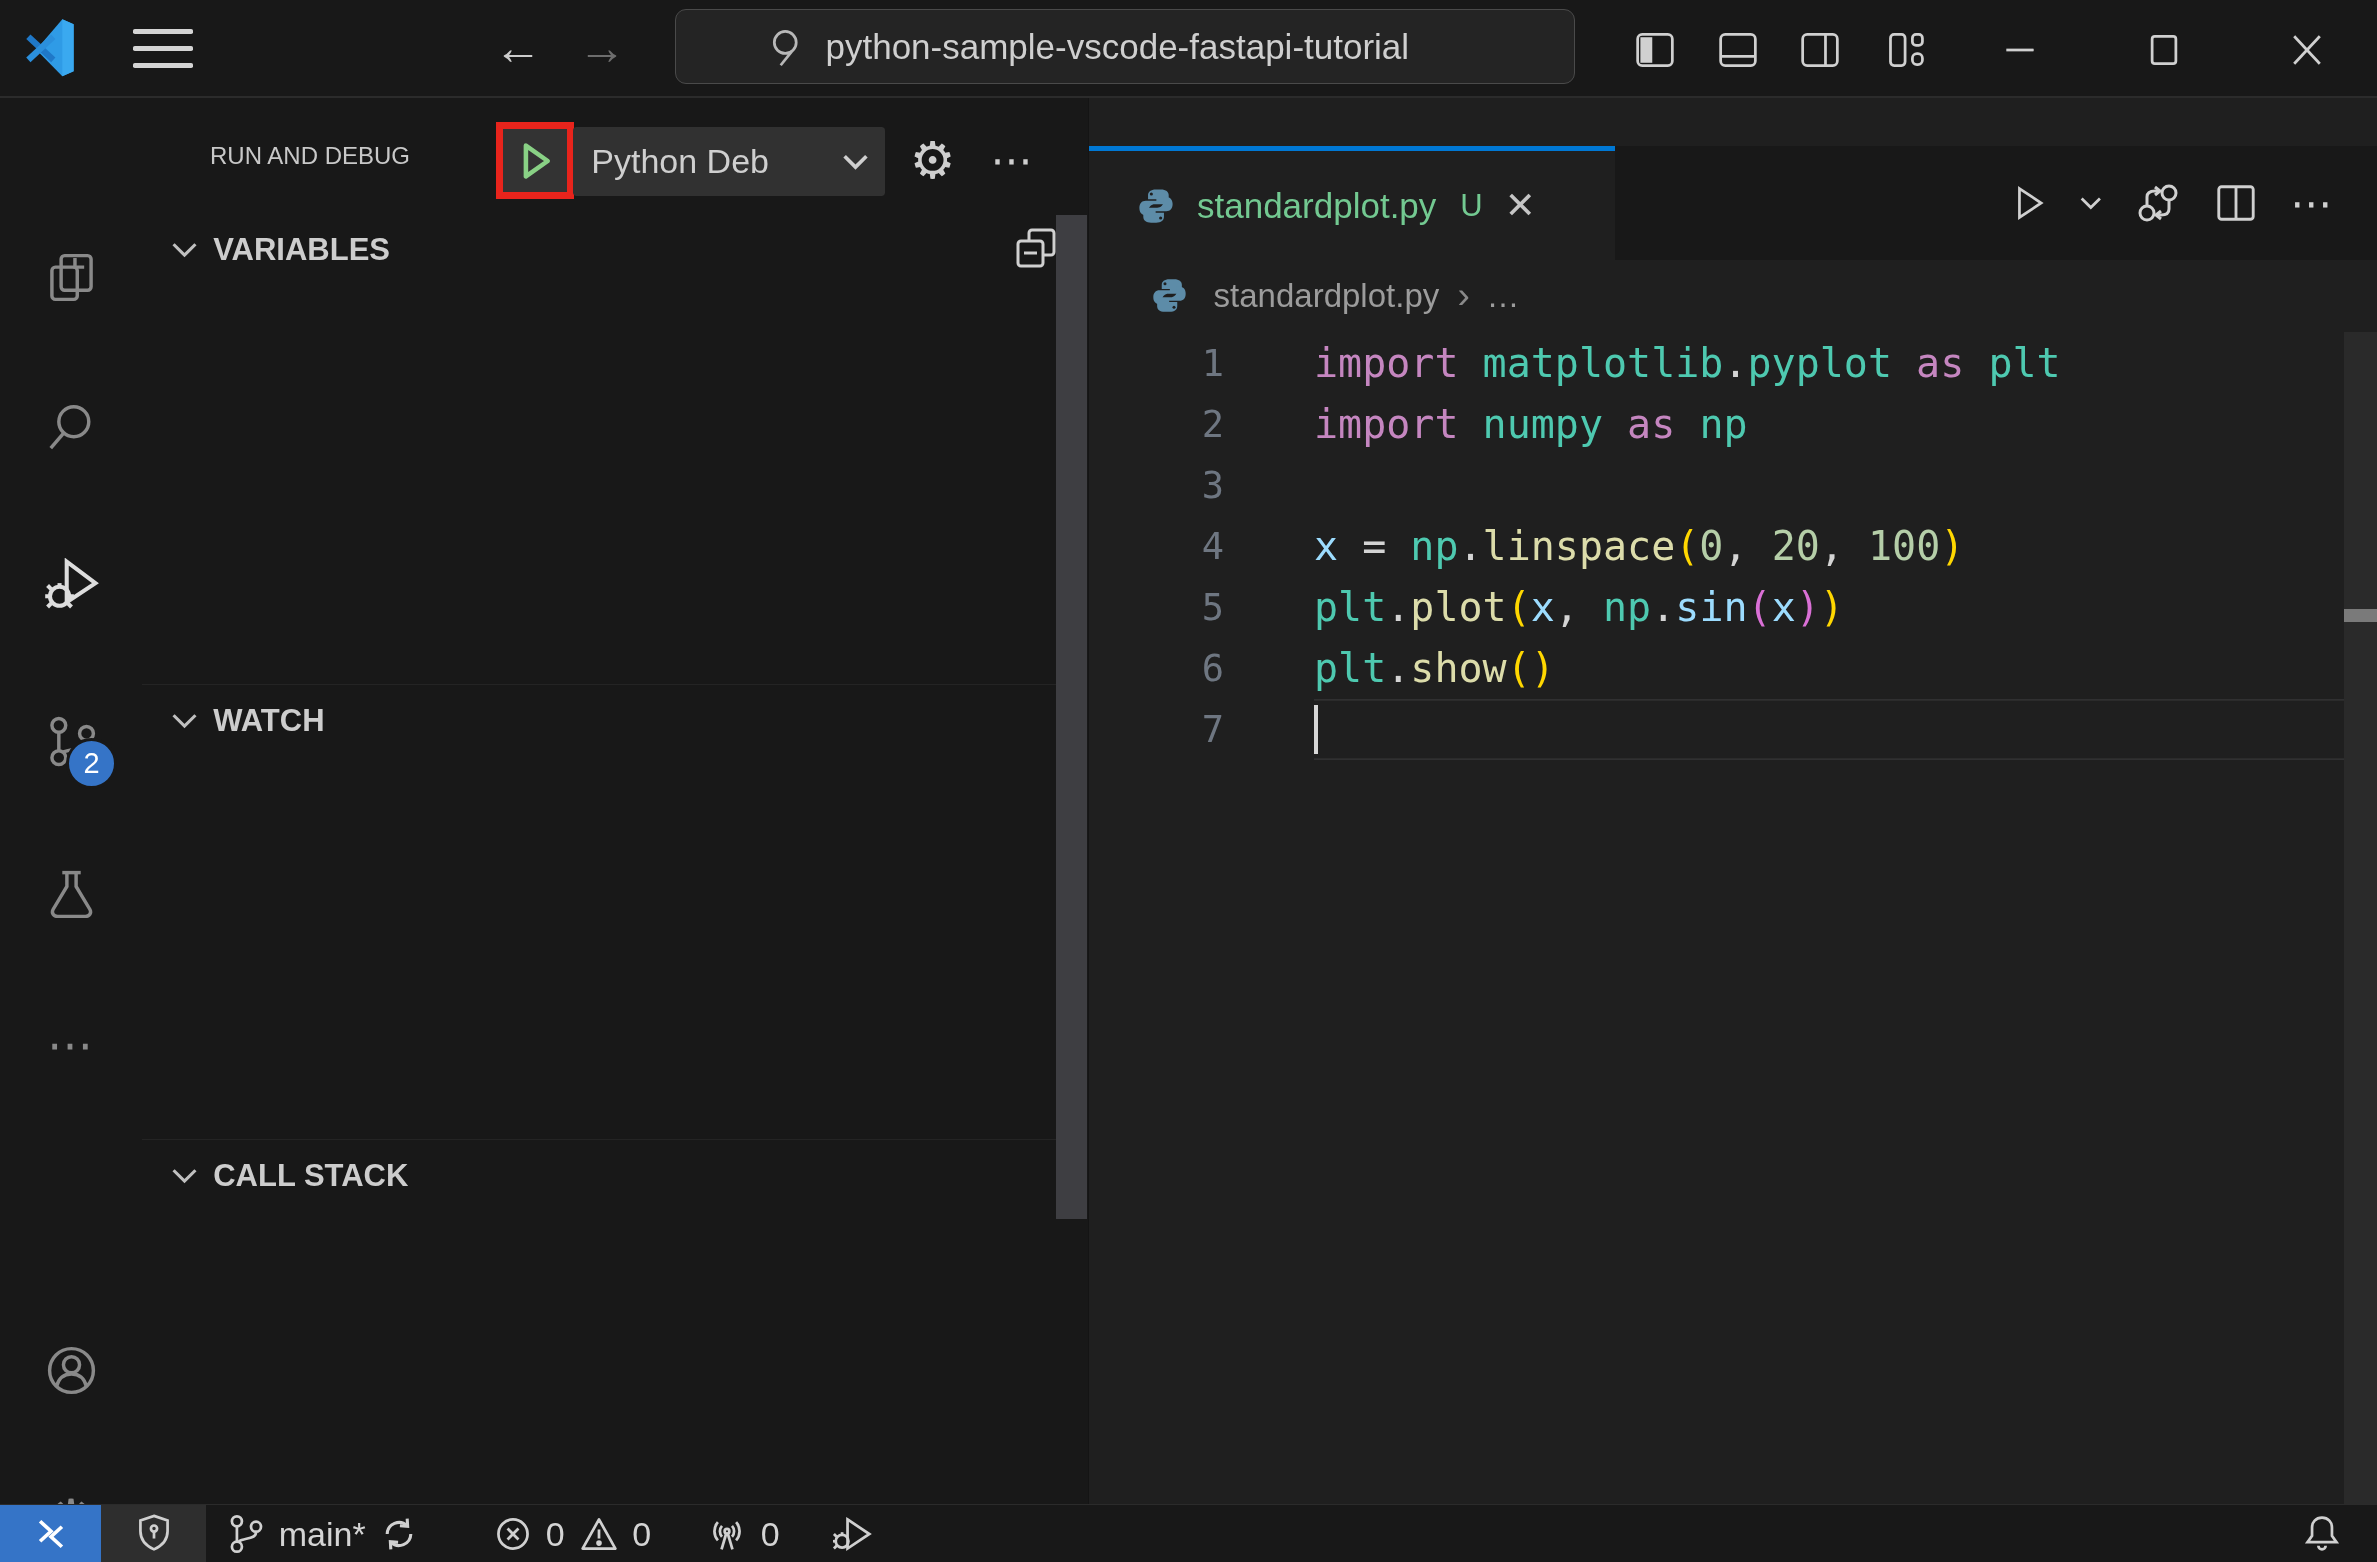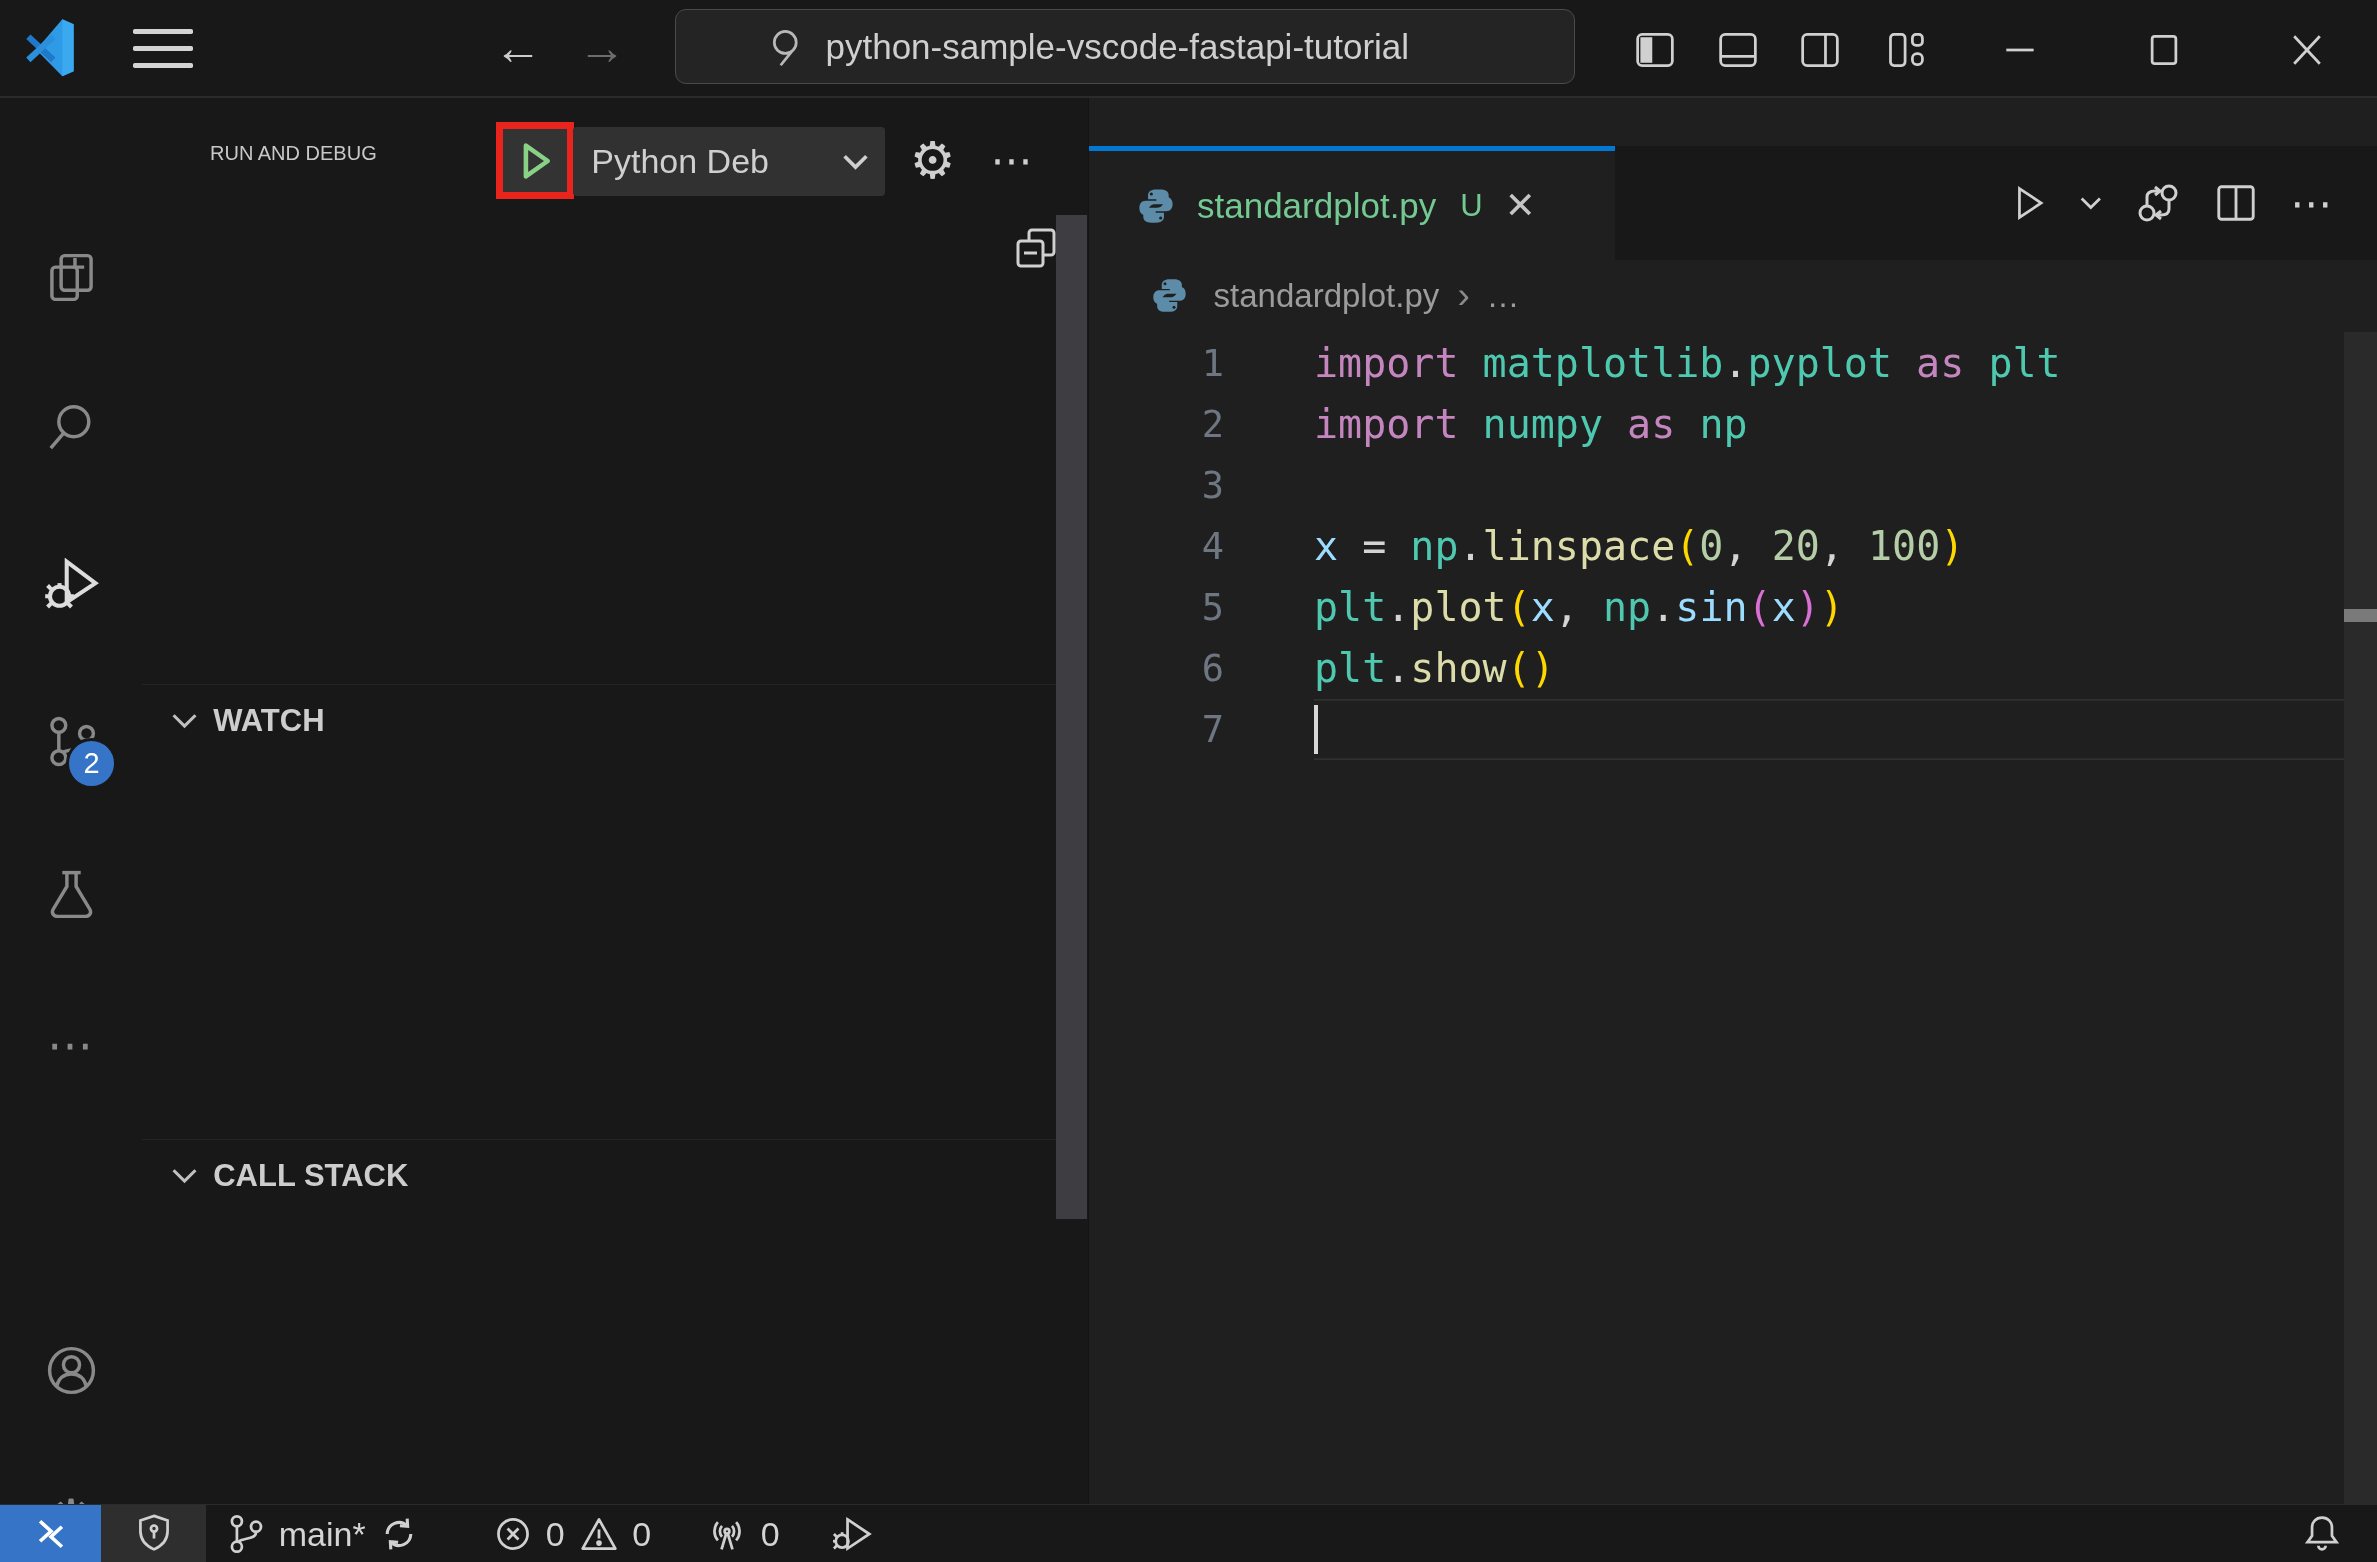--- a/index.html
+++ b/index.html
@@ -36,7 +36,7 @@
 
   
   #sidebar{position:absolute;left:142px;top:98px;width:947px;height:1406px;background:#181818;border-right:1.8px solid #141414;box-sizing:border-box;}
-  #rad-title{left:68px;top:44px;font-size:20px;color:#c8c8c8;white-space:nowrap;}
+  #rad-title{left:68px;top:44px;font-size:24px;color:#c8c8c8;white-space:nowrap;}
   #start-debug{left:354px;top:24px;width:78px;height:77px;border:7.3px solid var(--annotation_red);box-sizing:border-box;
       background:#333333;display:flex;align-items:center;justify-content:center;}
   #config-dropdown{left:431px;top:29px;width:312px;height:69px;background:#313131;border-radius:3.7px;box-sizing:border-box;

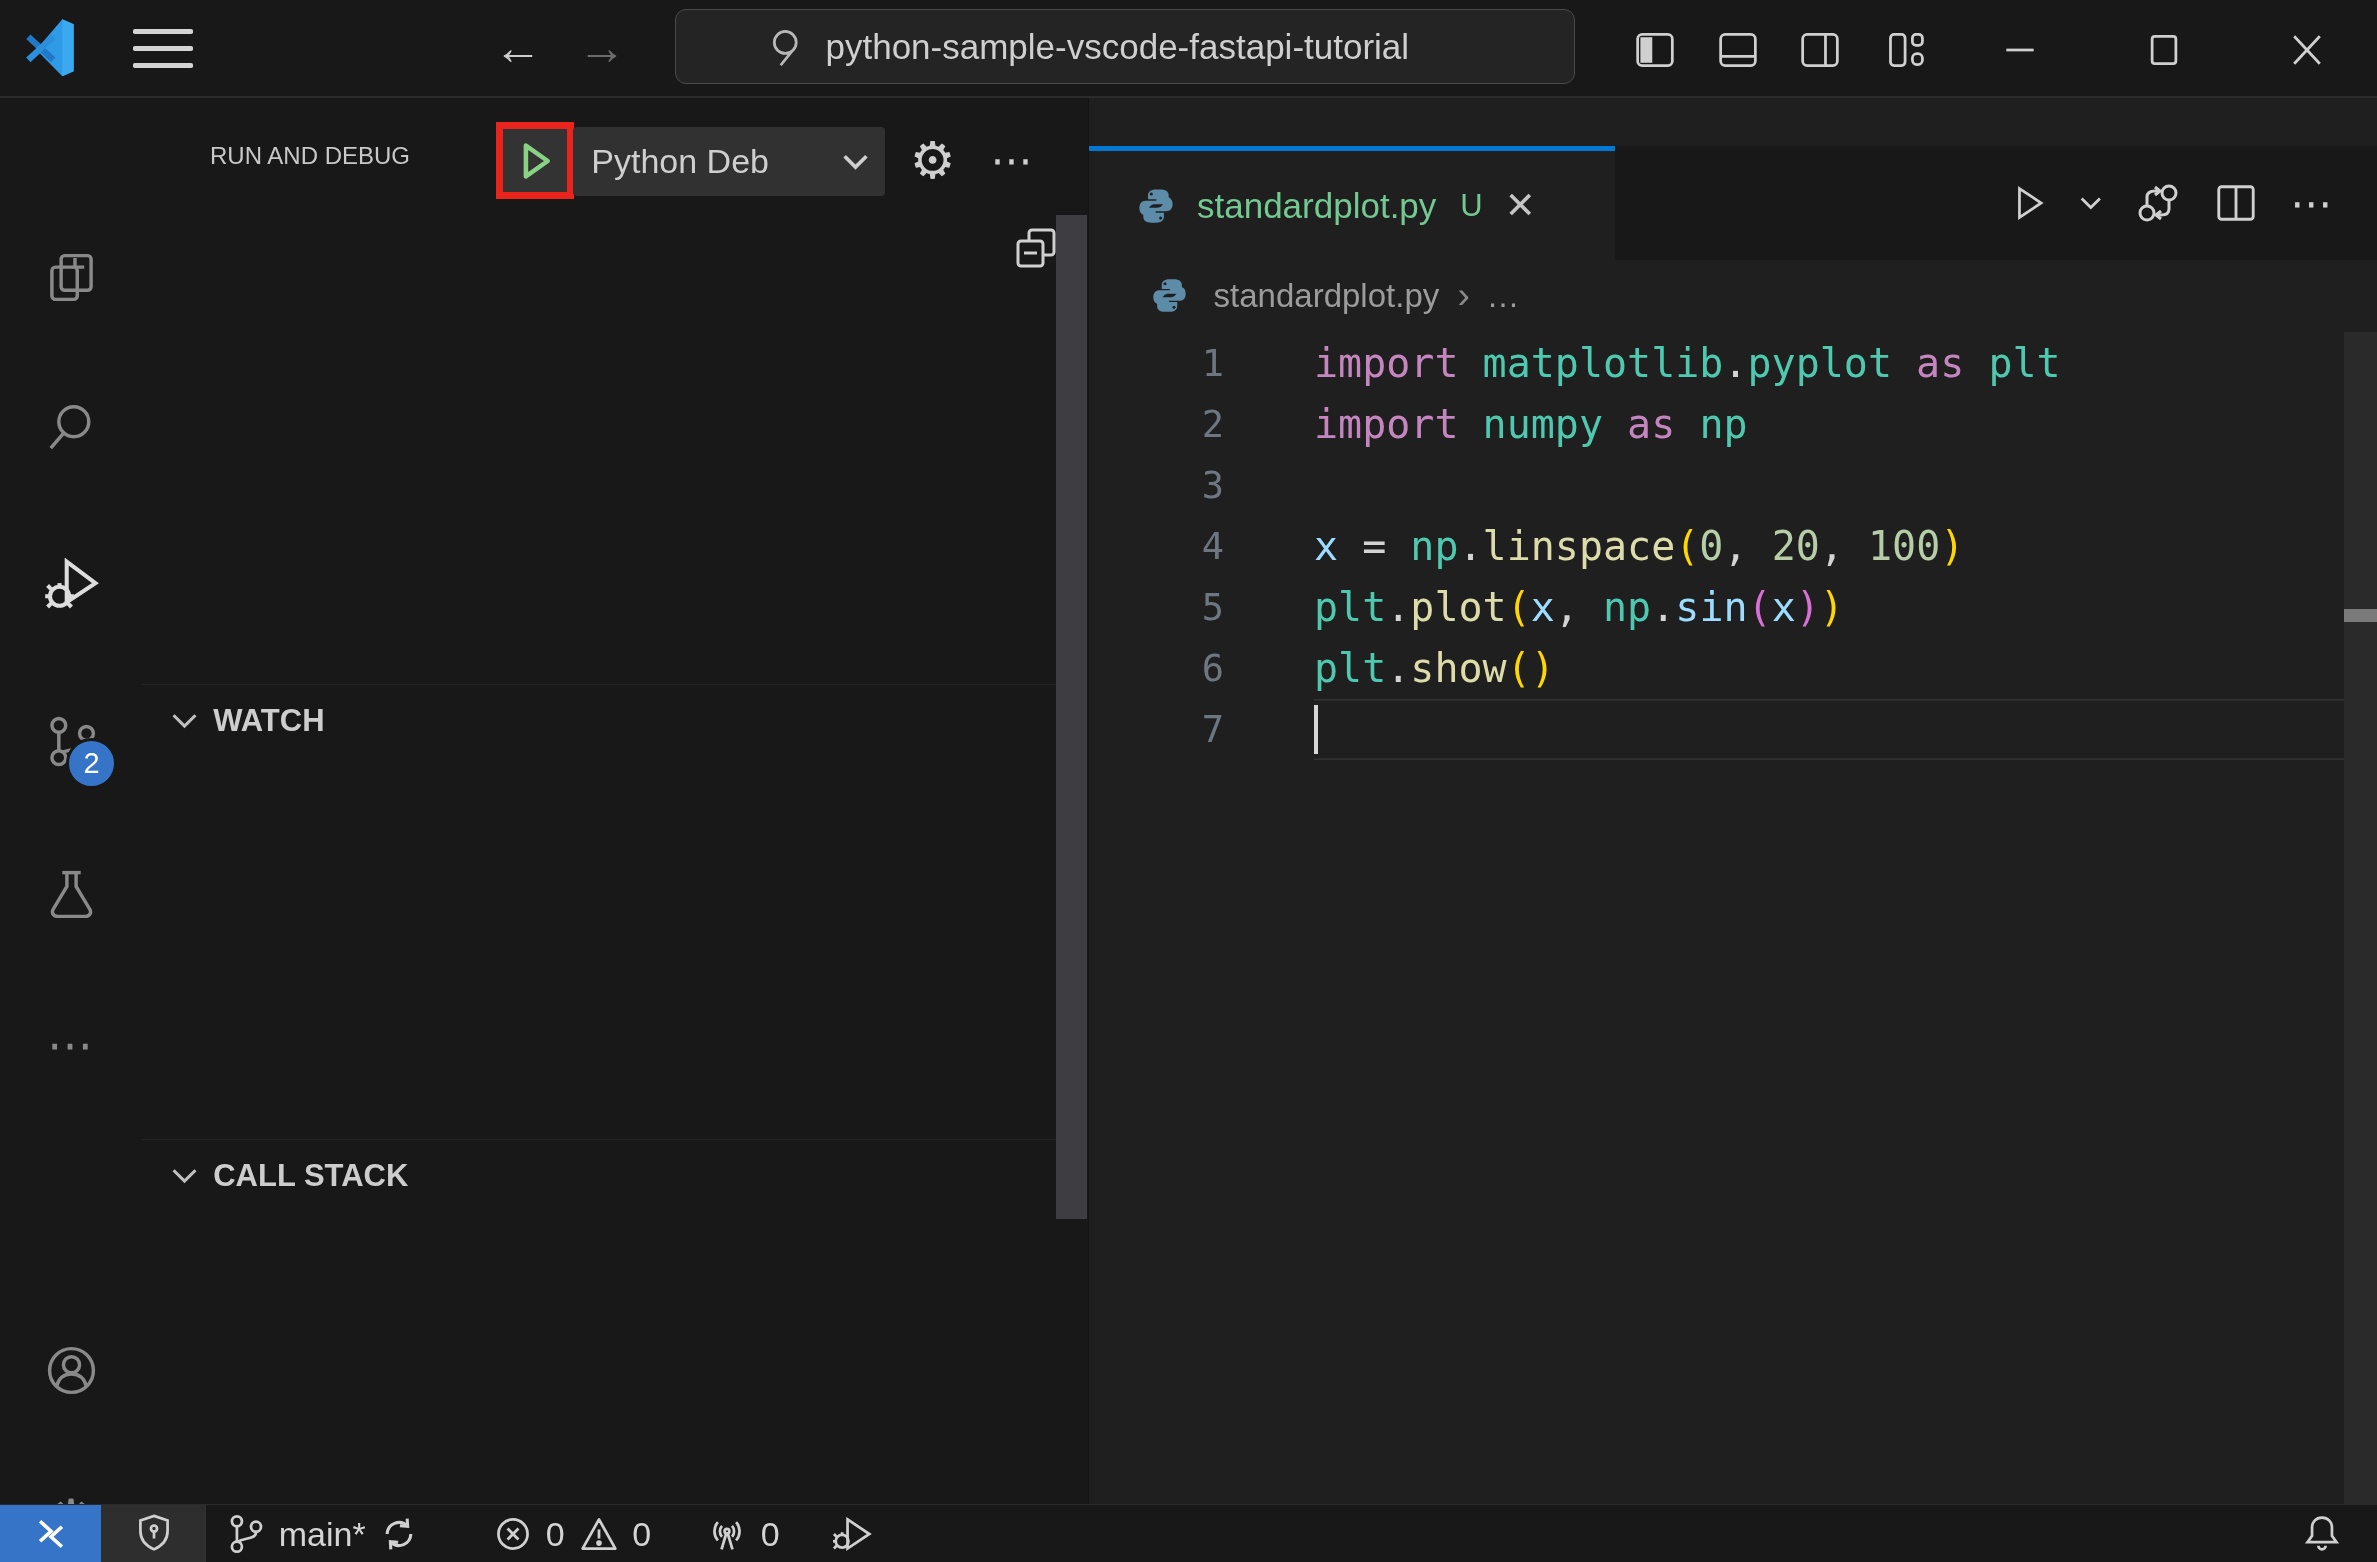--- a/index.html
+++ b/index.html
@@ -241,6 +241,12 @@
       <span class="dots-glyph" style="color:#cfcfcf;font-size:42px;">⋯</span>
     </div>
 
+    <div class="section-header" style="top:116px;">
+      <svg class="chev" width="31" height="27.4" viewBox="0 0 34 30" fill="none" stroke="#c0c0c0" stroke-width="3.4">
+        <polyline points="5,9 17,21 29,9"></polyline>
+      </svg>
+      <span class="s-label">VARIABLES</span>
+    </div>
     <div id="collapse-all">
       <svg width="46" height="46" viewBox="0 0 46 46" fill="none" stroke="currentColor" stroke-width="3">
         <rect x="16" y="5" width="25" height="25" rx="3"></rect>

